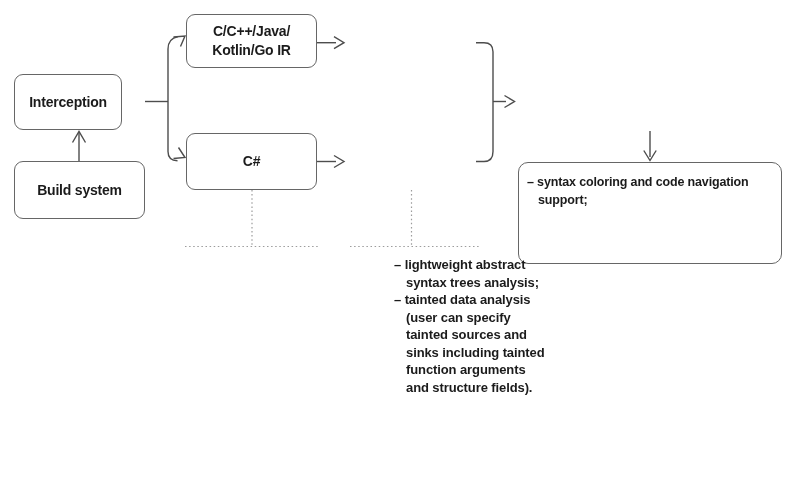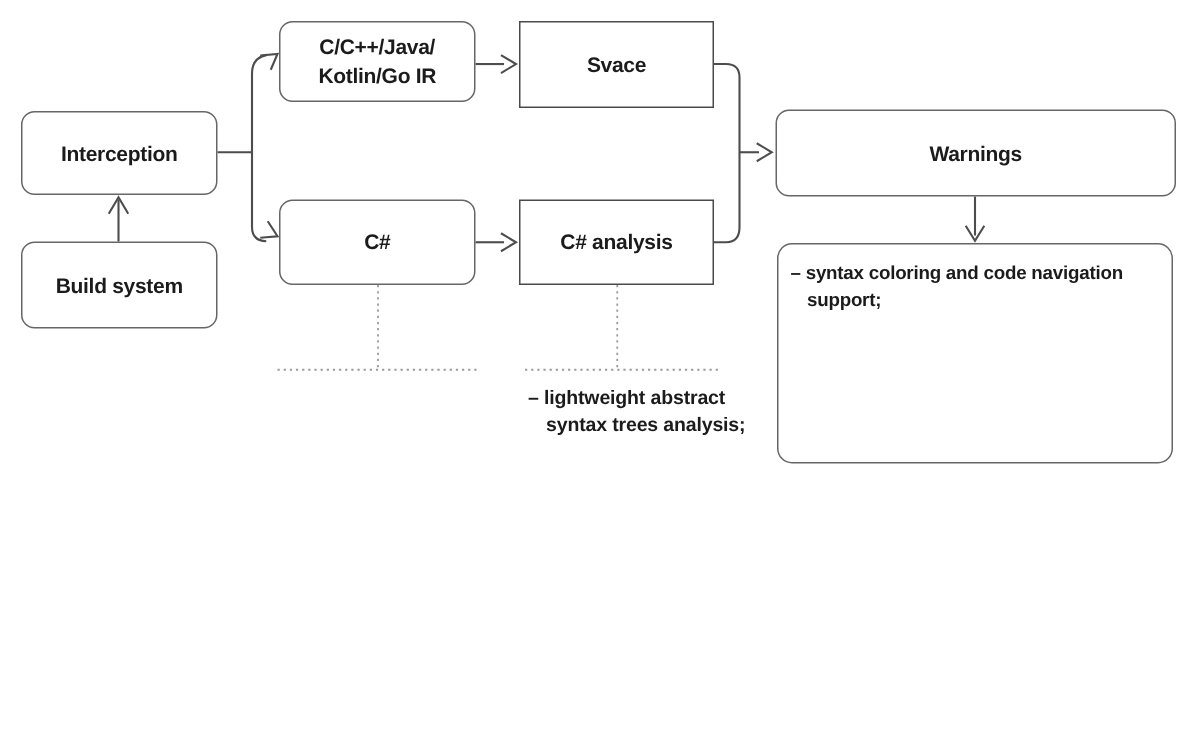--- a/index.html
+++ b/index.html
@@ -105,9 +105,6 @@
     <span class="lbl">C#</span>
   </div>
 
-  <div class="box square" id="n-svace">
-    <span class="lbl">Svace</span>
-  </div>
 
   <div class="box square" id="n-analysis">
     <span class="lbl">C# analysis</span>

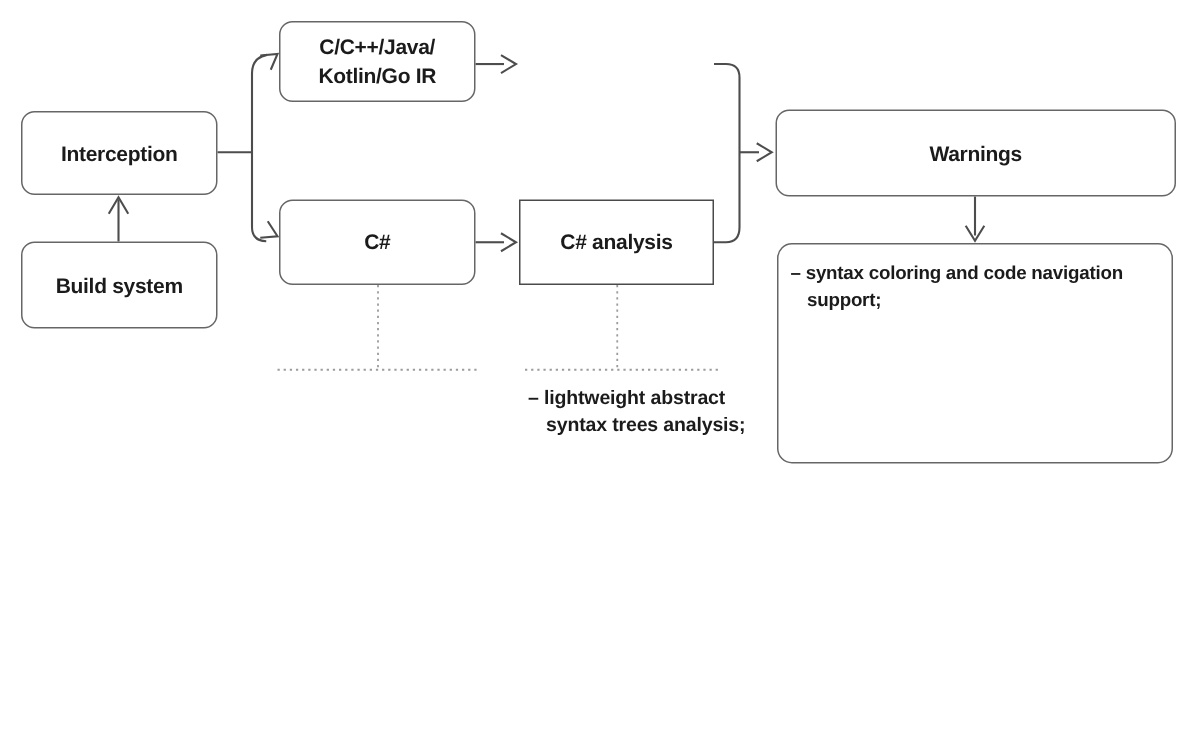--- a/index.html
+++ b/index.html
@@ -23,7 +23,7 @@
   .box .lbl{white-space:pre-line;line-height:19px;}
   .rounded{border:1.5px solid #666666;border-radius:9px;}
   .square{border:1.5px solid #4a4a4a;border-radius:0;}
-  #n-interception{left:14px;top:74px;width:131px;height:56px;}
+  #n-interception{left:14px;top:74px;width:108px;height:56px;}
   #n-build{left:14px;top:161px;width:131px;height:58px;align-items:center;}
   #n-ir{left:186px;top:14px;width:131px;height:54px;}
   #n-csharp{left:186px;top:133px;width:131px;height:57px;}

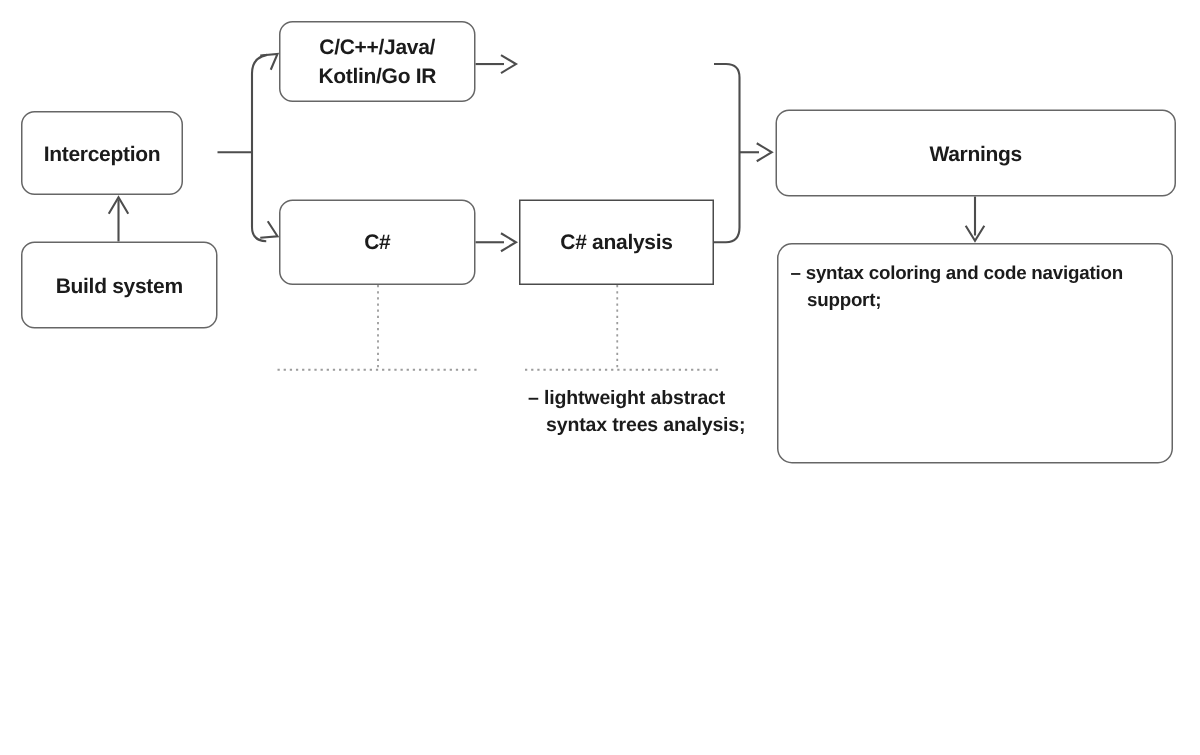--- a/index.html
+++ b/index.html
@@ -110,9 +110,6 @@
     <span class="lbl">C# analysis</span>
   </div>
 
-  <div class="box rounded" id="n-warnings">
-    <span class="lbl">Warnings</span>
-  </div>
 
   <div class="box" id="n-warnings-detail">
     <div class="bullet">– syntax coloring and code navigation

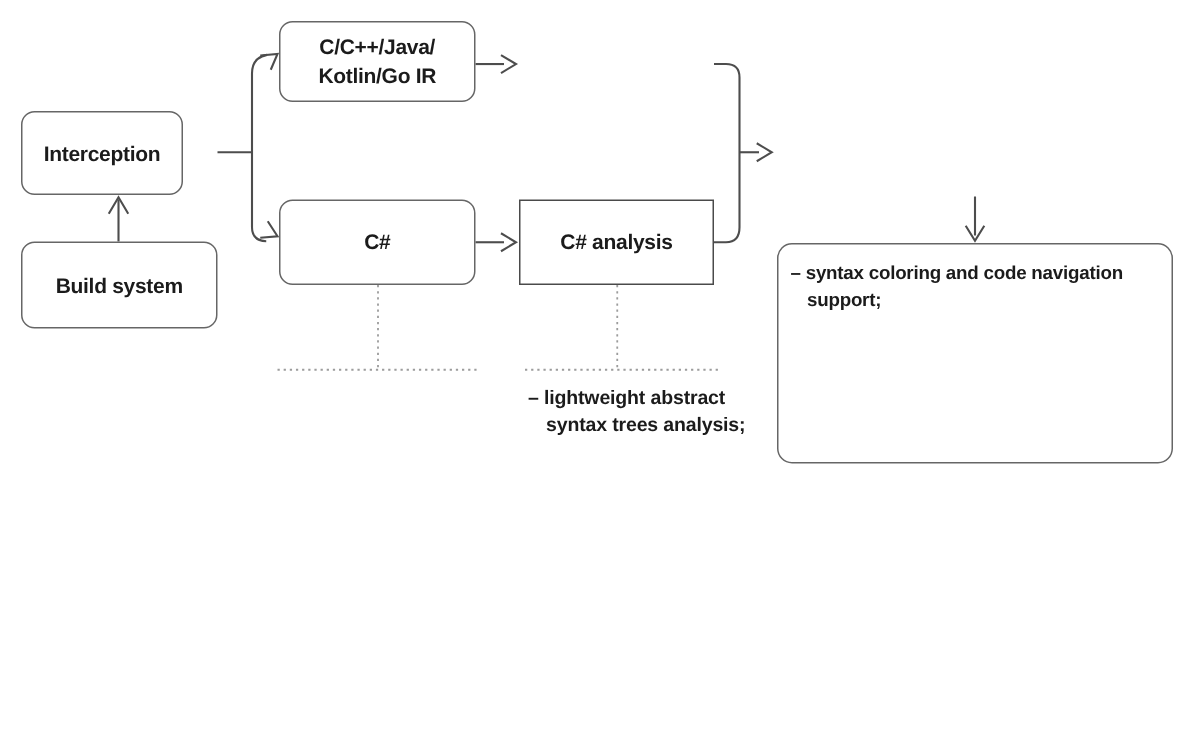--- a/index.html
+++ b/index.html
@@ -106,9 +106,6 @@
   </div>
 
 
-  <div class="box square" id="n-analysis">
-    <span class="lbl">C# analysis</span>
-  </div>
 
 
   <div class="box" id="n-warnings-detail">

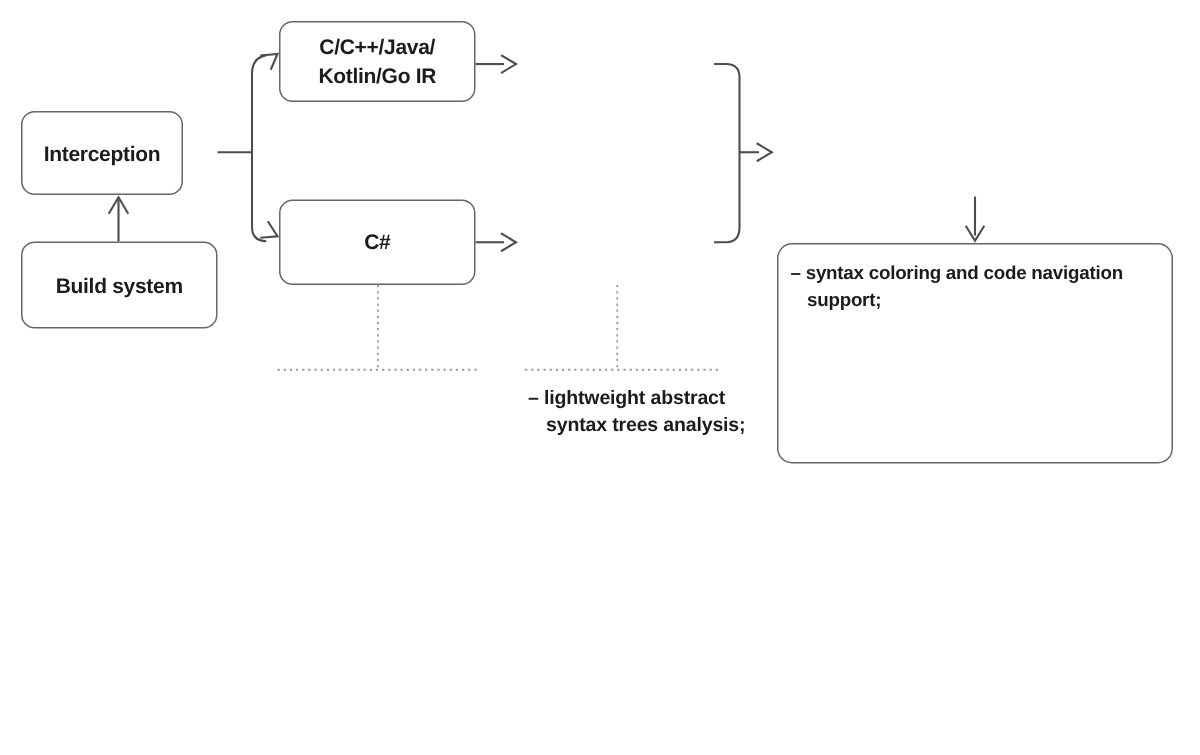--- a/index.html
+++ b/index.html
@@ -31,7 +31,7 @@
   #n-analysis{left:346px;top:133px;width:130px;height:57px;}
   #n-warnings{left:517px;top:73px;width:267px;height:58px;}
   #n-warnings-detail{
-    left:518px;top:162px;width:264px;height:147px;
+    left:518px;top:162px;width:264px;height:102px;
     border:1.5px solid #666666;border-radius:10px;
     display:block;align-items:flex-start;justify-content:flex-start;
     text-align:left;

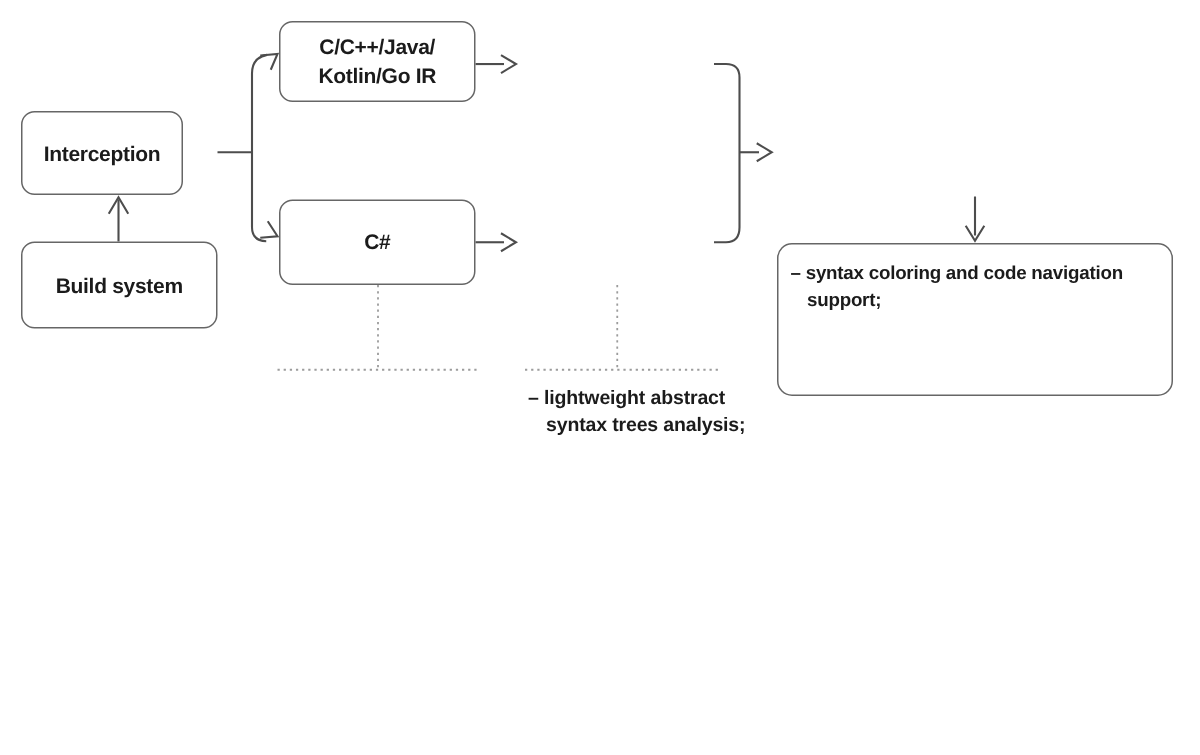--- a/index.html
+++ b/index.html
@@ -50,7 +50,7 @@
   }
   #note-csharp{left:186px;top:256px;width:150px;white-space:pre-line;}
   #note-analysis{left:352px;top:256px;width:150px;}
-  #note-analysis .bullet{padding-left:12px;text-indent:-12px;}
+  #note-analysis .bullet{padding-left:12px;text-indent:-12px;margin-left:42px;}
 </style>
 </head>
 <body>

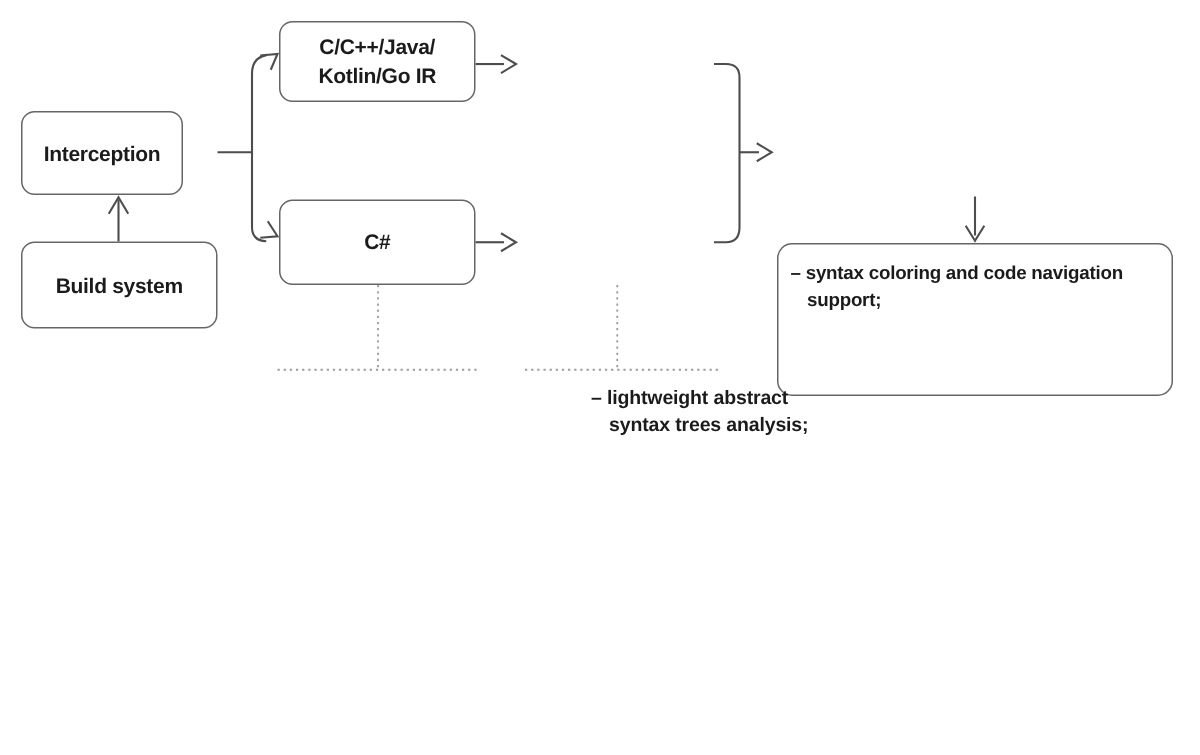--- a/index.html
+++ b/index.html
@@ -117,6 +117,12 @@
   <div class="note" id="note-analysis">
     <div class="bullet">– lightweight abstract
 syntax trees analysis;</div>
+    <div class="bullet">– tainted data analysis
+(user can specify
+tainted sources and
+sinks including tainted
+function arguments
+and structure fields).</div>
   </div>
 
 </div>

